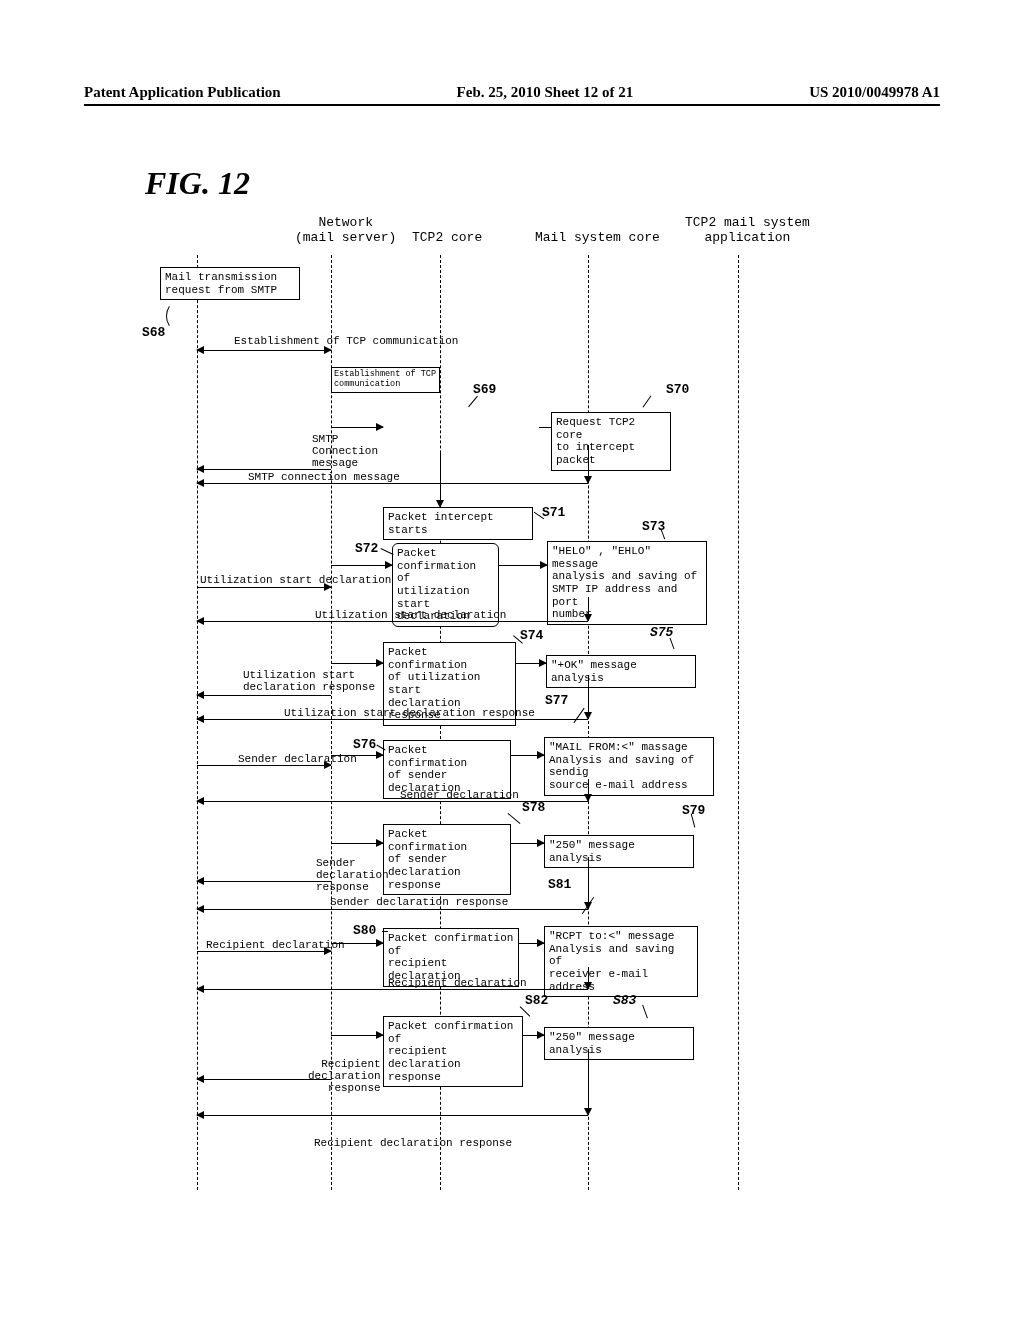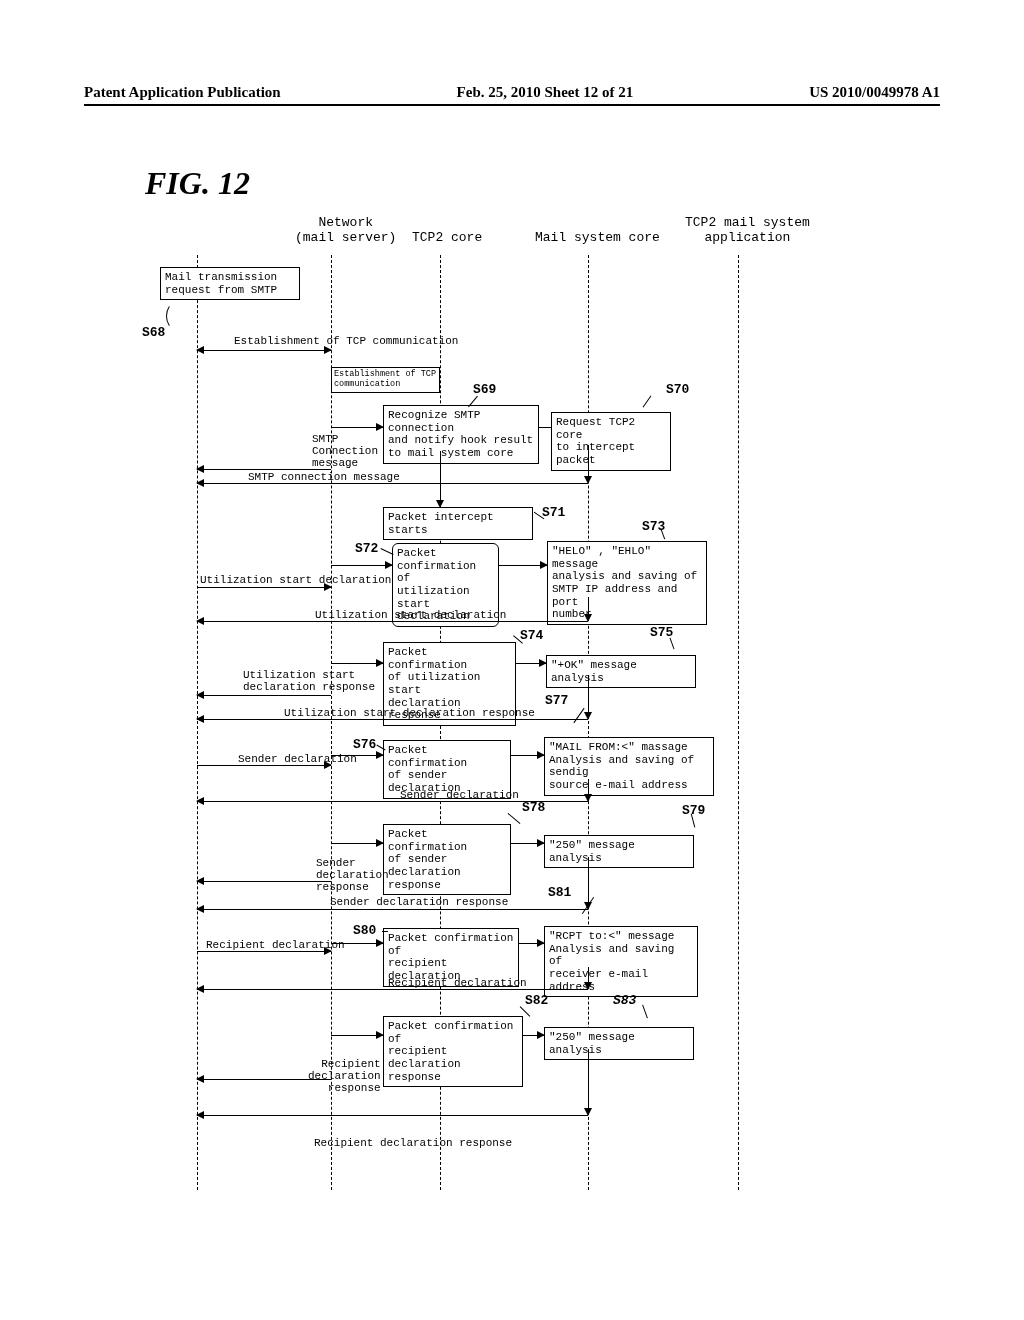--- a/index.html
+++ b/index.html
@@ -170,7 +170,6 @@
 
   <div class="box" style="left:201px; top:202px; width:109px; font-size:8.5px; padding:2px;">Establishment of TCP communication</div>
 
-  <div class="box" style="left:253px; top:240px; width:156px;">Recognize SMTP connection<br>and notify hook result<br>to mail system core</div>
   <div class="step-label" style="left:343px; top:217px;">S69</div>
   <div class="leader" style="left:336px; top:236px; width:14px; transform:rotate(-50deg);"></div>
 

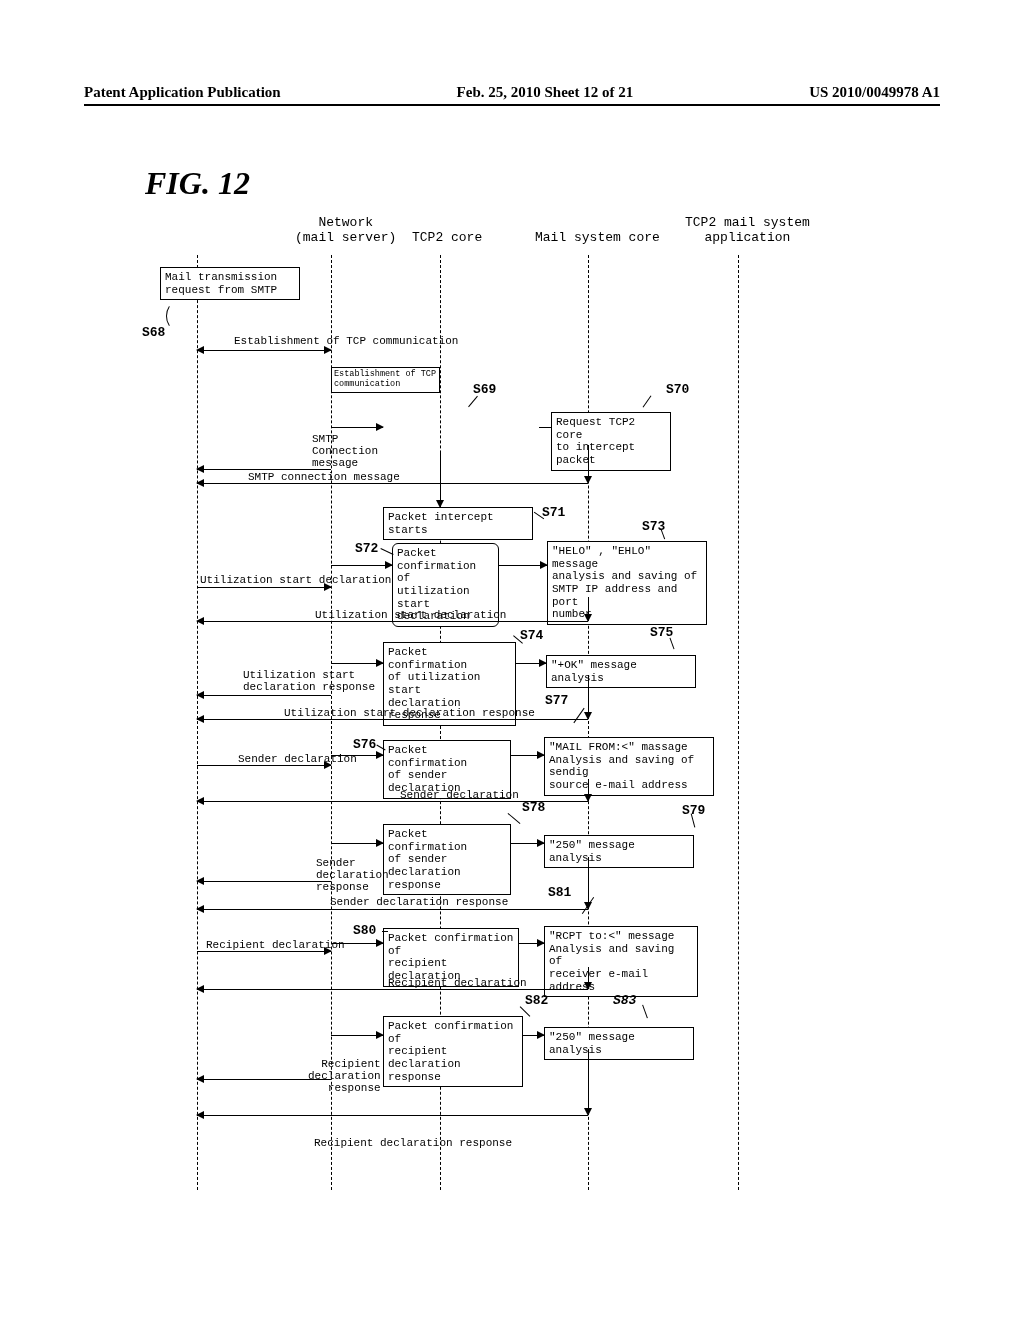--- a/index.html
+++ b/index.html
@@ -221,7 +221,7 @@
   <div class="arrow right" style="left:386px; top:498px; width:30px;"></div>
 
   <div class="box" style="left:416px; top:490px; width:150px;">"+OK"  message analysis</div>
-  <div class="step-label" style="left:520px; top:460px;">S75</div>
+  <div class="step-label" style="left:520px; top:460px;font-style:italic;">S75</div>
   <div class="leader" style="left:536px; top:478px; width:12px; transform:rotate(70deg);"></div>
 
   <div class="arrow left" style="left:67px; top:530px; width:134px;"></div>

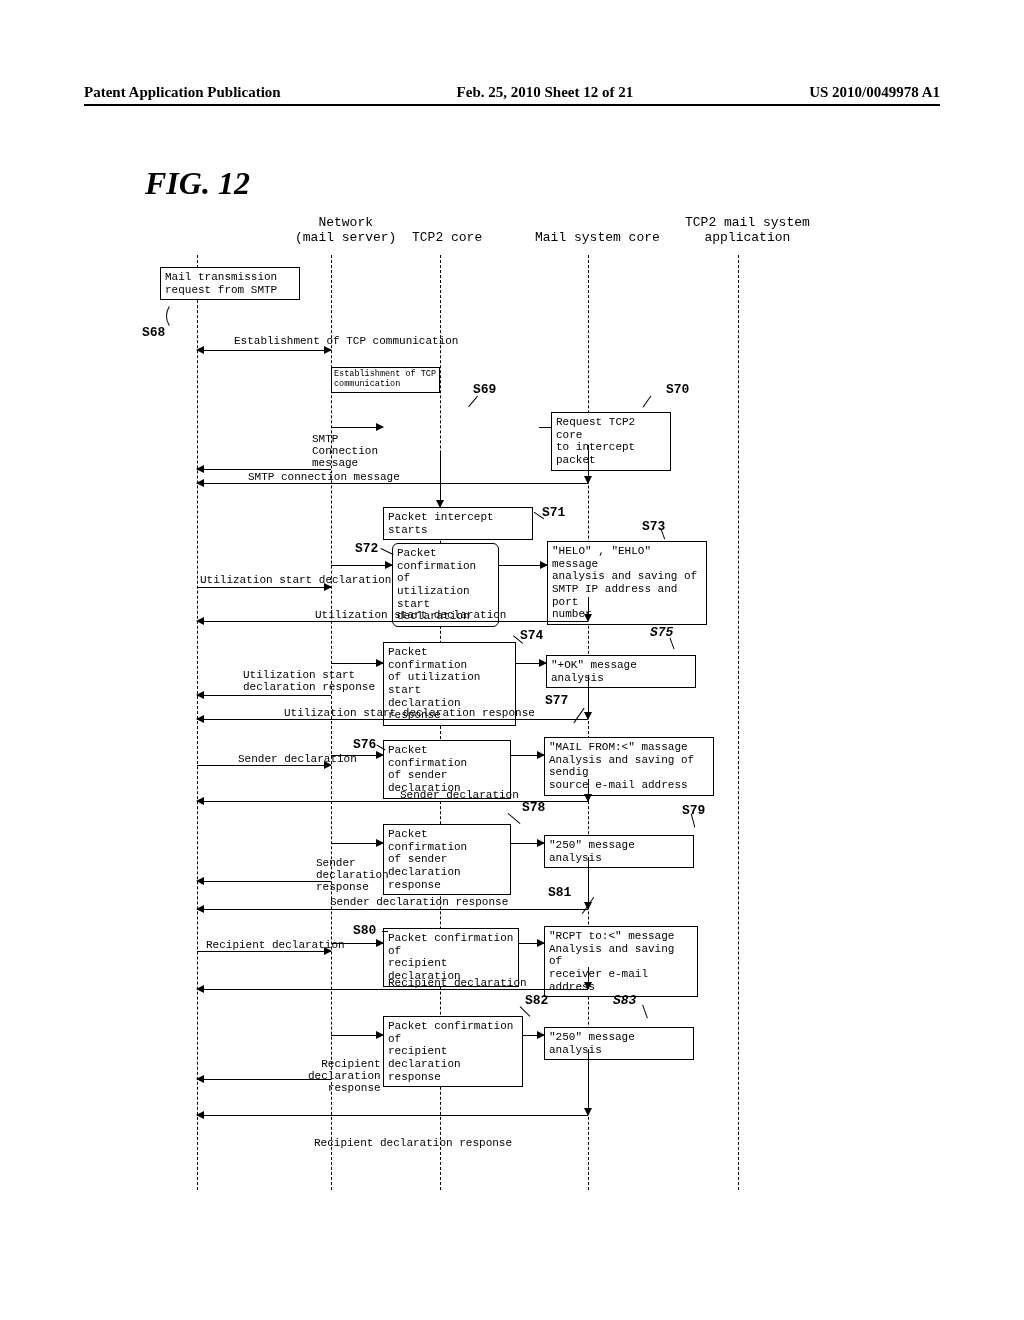--- a/index.html
+++ b/index.html
@@ -265,7 +265,7 @@
   <div class="arrow left" style="left:67px; top:744px; width:391px;"></div>
   <div class="msg-label" style="left:200px; top:731px;">Sender declaration response</div>
   <div class="varrow-down" style="left:458px; top:692px; height:52px;"></div>
-  <div class="step-label" style="left:418px; top:712px;margin-top:8px;">S81</div>
+  <div class="step-label" style="left:418px; top:712px;">S81</div>
 
   <div class="box" style="left:253px; top:763px; width:136px;">Packet confirmation of<br>recipient declaration</div>
   <div class="step-label" style="left:223px; top:758px;">S80</div>

